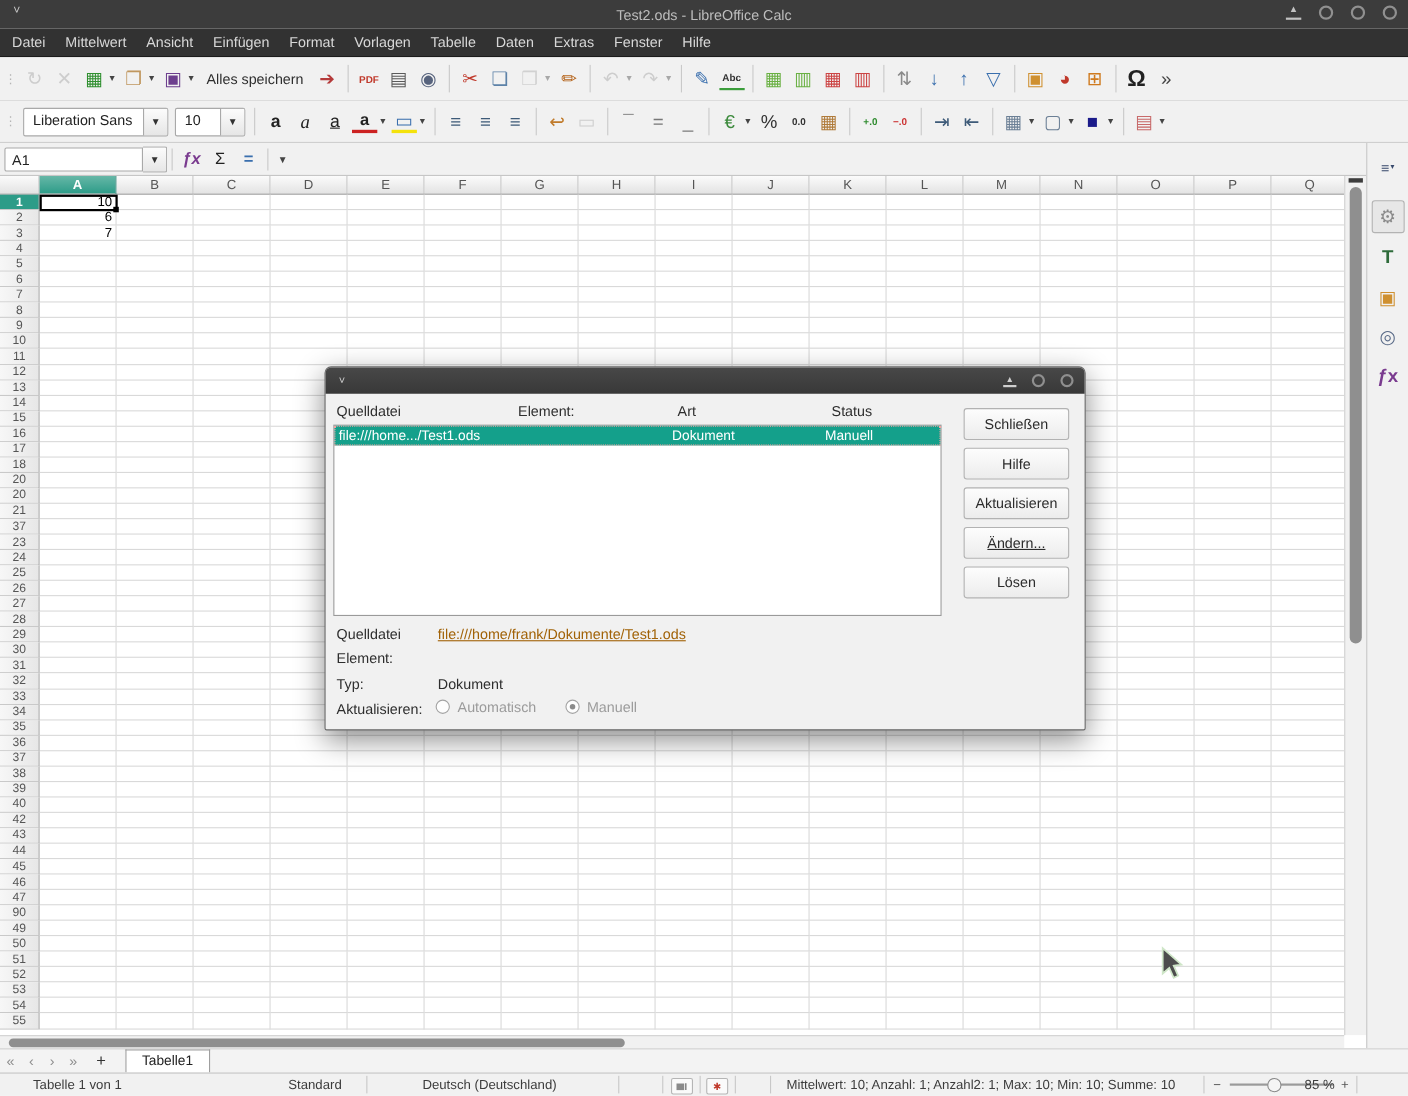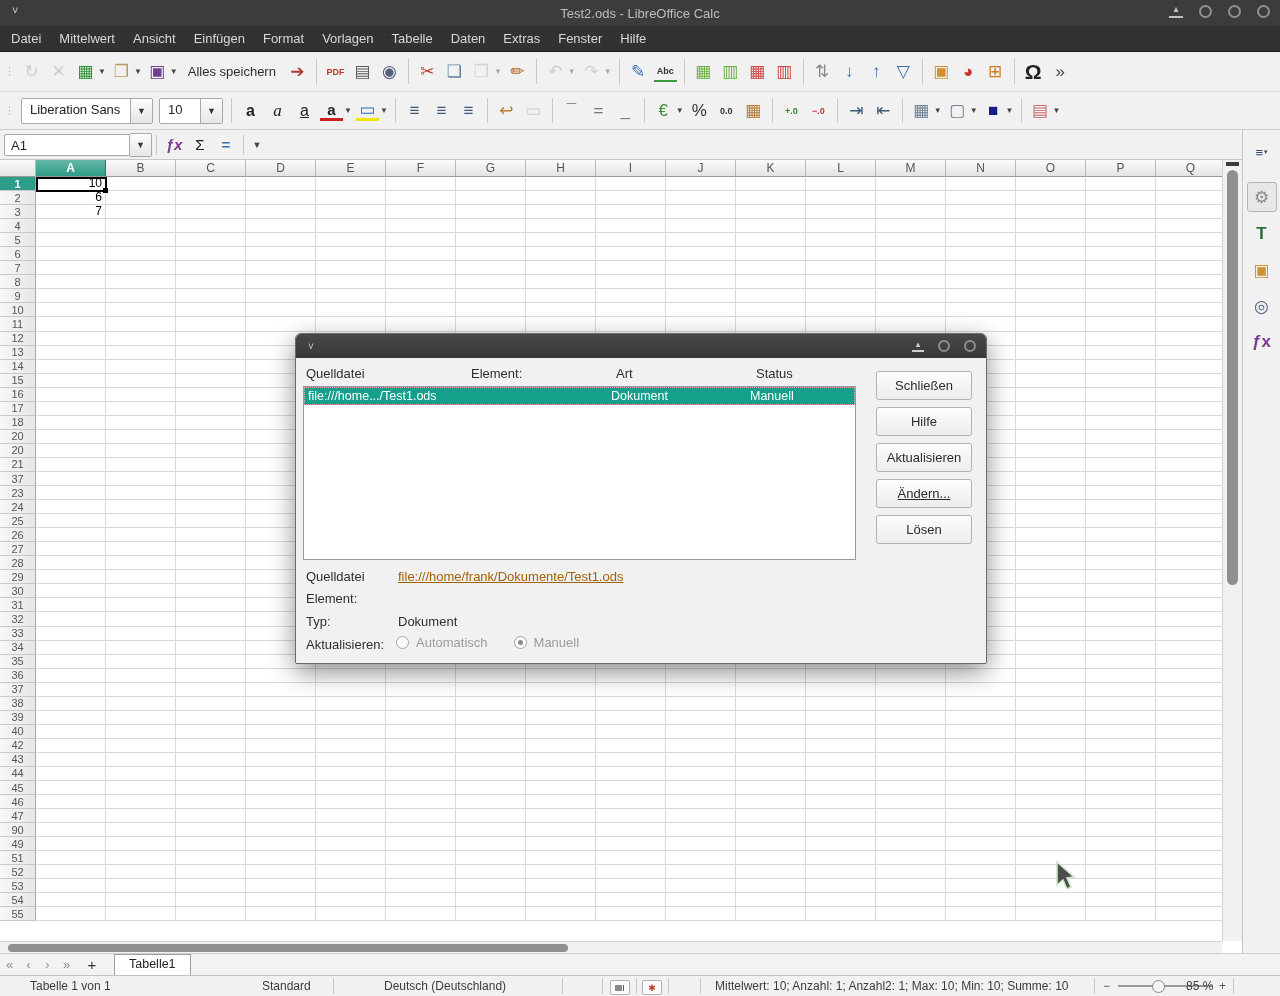--- a/index.html
+++ b/index.html
@@ -1345,6 +1345,26 @@
         <div class="cell"></div>
       </div>
       <div class="gr">
+        <div class="rh">50</div>
+        <div class="cell"></div>
+        <div class="cell"></div>
+        <div class="cell"></div>
+        <div class="cell"></div>
+        <div class="cell"></div>
+        <div class="cell"></div>
+        <div class="cell"></div>
+        <div class="cell"></div>
+        <div class="cell"></div>
+        <div class="cell"></div>
+        <div class="cell"></div>
+        <div class="cell"></div>
+        <div class="cell"></div>
+        <div class="cell"></div>
+        <div class="cell"></div>
+        <div class="cell"></div>
+        <div class="cell"></div>
+      </div>
+      <div class="gr">
         <div class="rh">51</div>
         <div class="cell"></div>
         <div class="cell"></div>

